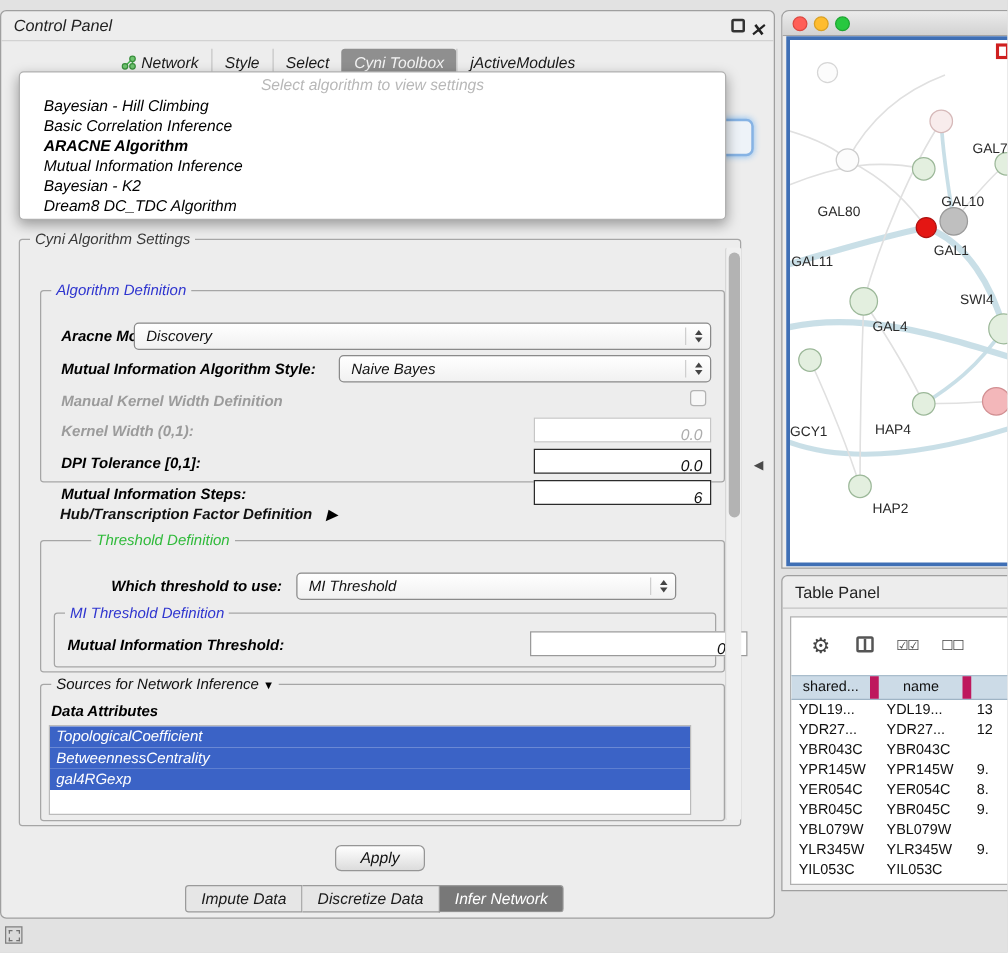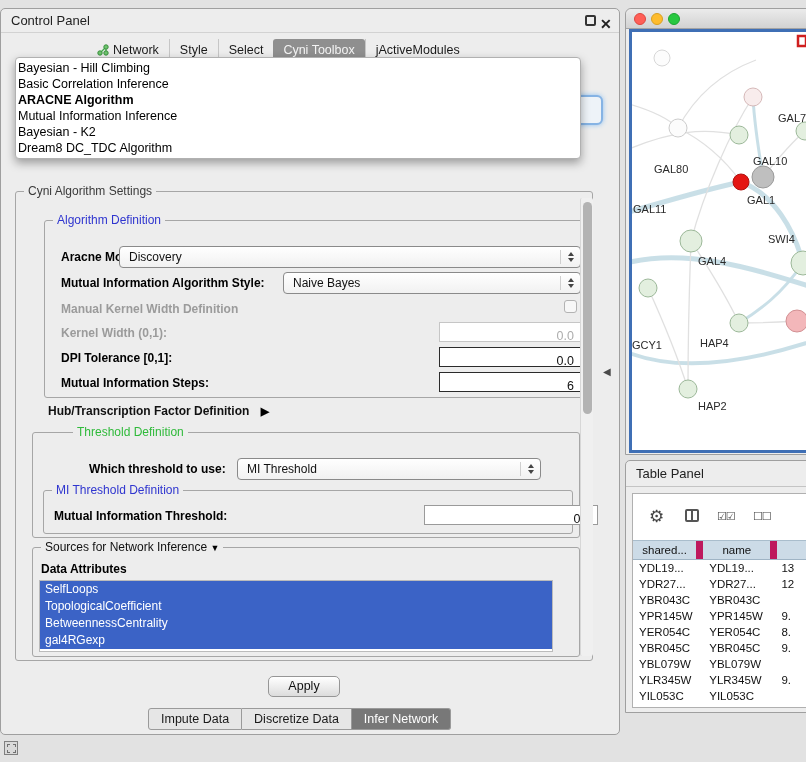--- a/index.html
+++ b/index.html
@@ -14,7 +14,7 @@
   .titlebar .t-text{position:absolute;left:10px;top:0;}
 
   
-  #control-panel{left:0;top:8px;width:620px;height:727px;}
+  #control-panel{left:0;top:8px;width:620px;height:727px;font-style:italic;}
   .win-btn{position:absolute;top:6px;cursor:default;}
   #cp-dock{left:584px;width:11px;height:11px;border:2px solid #333;border-radius:2px;}
   #cp-close{left:599px;top:3px;font-size:14px;font-weight:bold;color:#222;}

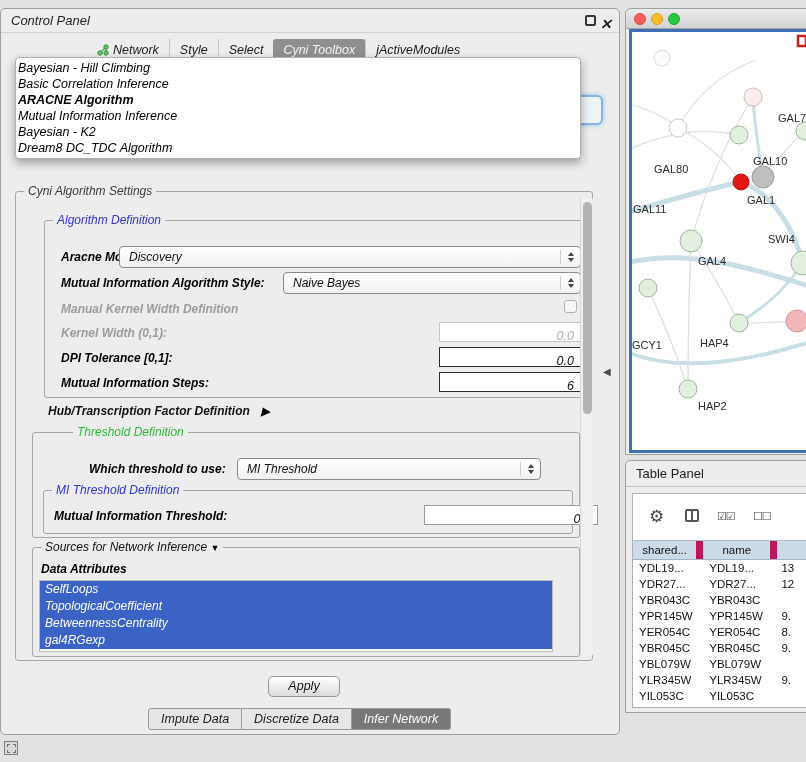--- a/index.html
+++ b/index.html
@@ -165,6 +165,7 @@
     <div id="focus-fragment"></div>
 
     <div id="algo-popup">
+      <div class="popup-placeholder">Select algorithm to view settings</div>
       <div class="popup-item">Bayesian - Hill Climbing</div>
       <div class="popup-item">Basic Correlation Inference</div>
       <div class="popup-item bold">ARACNE Algorithm</div>

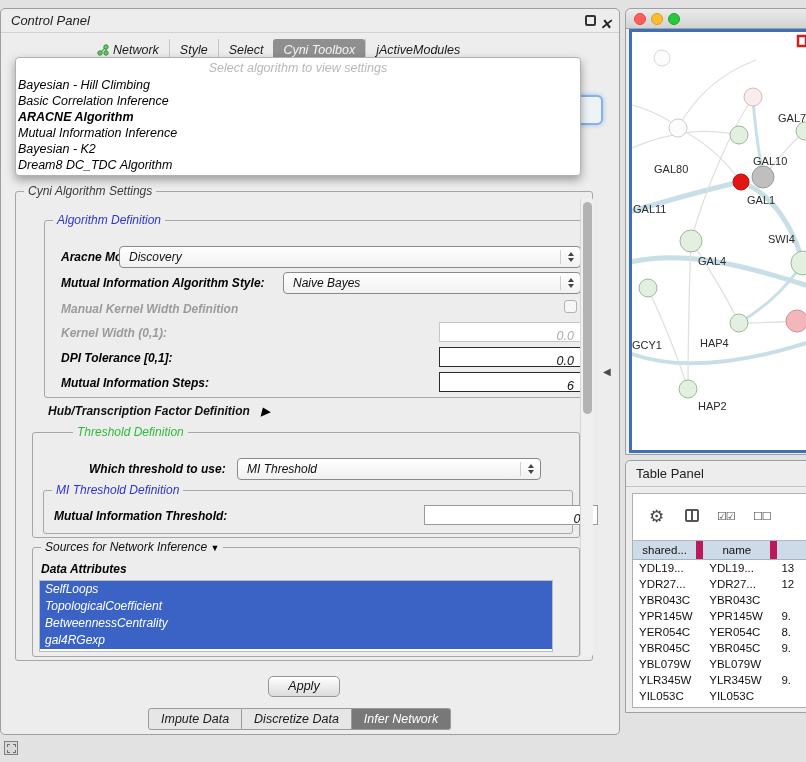--- a/index.html
+++ b/index.html
@@ -32,7 +32,7 @@
   #algo-popup{position:absolute;left:14px;top:48px;width:566px;background:#fff;border:1px solid #b1b1b1;
               border-radius:4px;box-shadow:0 4px 10px rgba(0,0,0,.35);z-index:40;padding:2px 0;}
   .popup-placeholder{height:17px;line-height:17px;text-align:center;color:#b8b8b8;font-size:12.5px;}
-  .popup-item{height:16px;line-height:16px;padding-left:2px;font-size:12.5px;color:#000;white-space:nowrap;}
+  .popup-item{height:16px;line-height:16px;padding-left:19px;font-size:12.5px;color:#000;white-space:nowrap;}
   .popup-item.bold{font-weight:bold;}
 
   

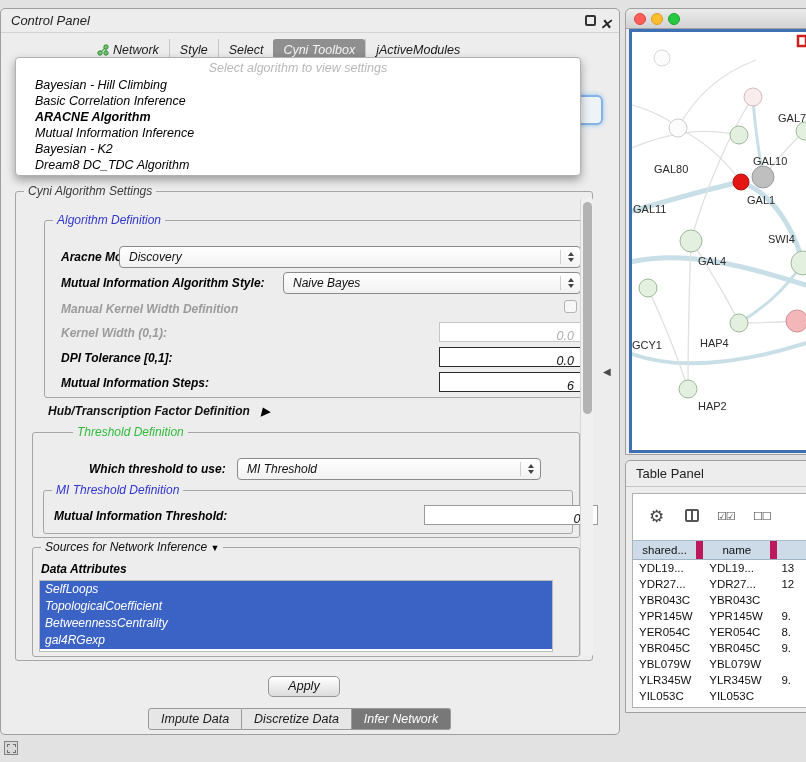--- a/index.html
+++ b/index.html
@@ -177,7 +177,7 @@
     <div class="group" style="left:14px;top:182px;width:578px;height:470px;">
       <span class="g-title t-dark">Cyni Algorithm Settings</span>
 
-      <div class="group" style="left:16px;top:28px;width:548px;height:178px;margin-left:12px;">
+      <div class="group" style="left:16px;top:40px;width:548px;height:154px;">
         <span class="g-title t-blue">Algorithm Definition</span>
 
         <span class="lbl" style="left:16px;top:29px;">Aracne Mode:</span>

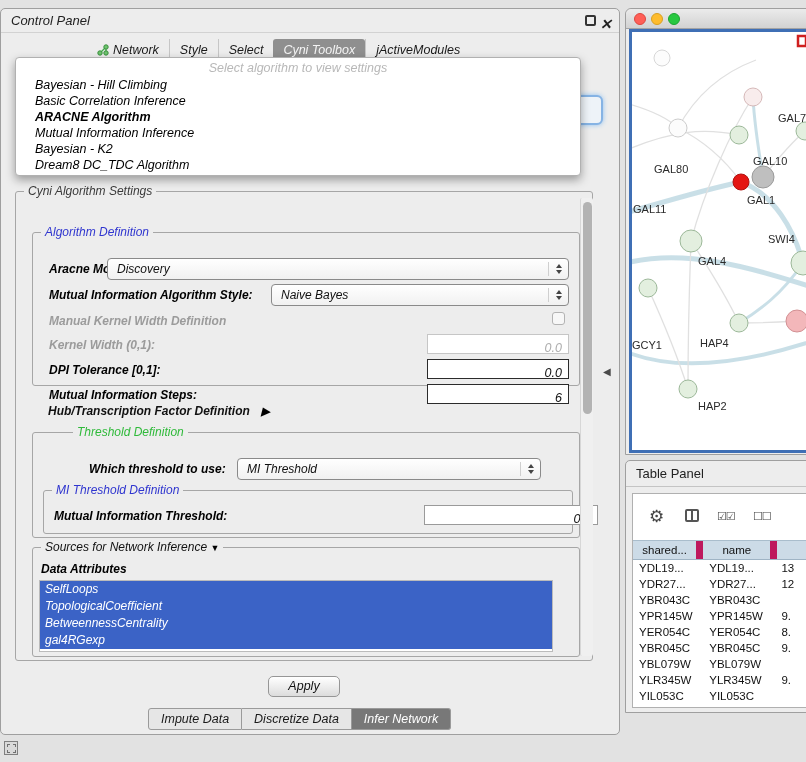--- a/index.html
+++ b/index.html
@@ -242,7 +242,6 @@
         </span>
         <span class="lbl" style="left:8px;top:14px;">Data Attributes</span>
         <div class="attr-list" style="left:6px;top:32px;width:514px;height:72px;">
-          <div class="attr-item selected">SelfLoops</div>
           <div class="attr-item selected">TopologicalCoefficient</div>
           <div class="attr-item selected">BetweennessCentrality</div>
           <div class="attr-item selected">gal4RGexp</div>

